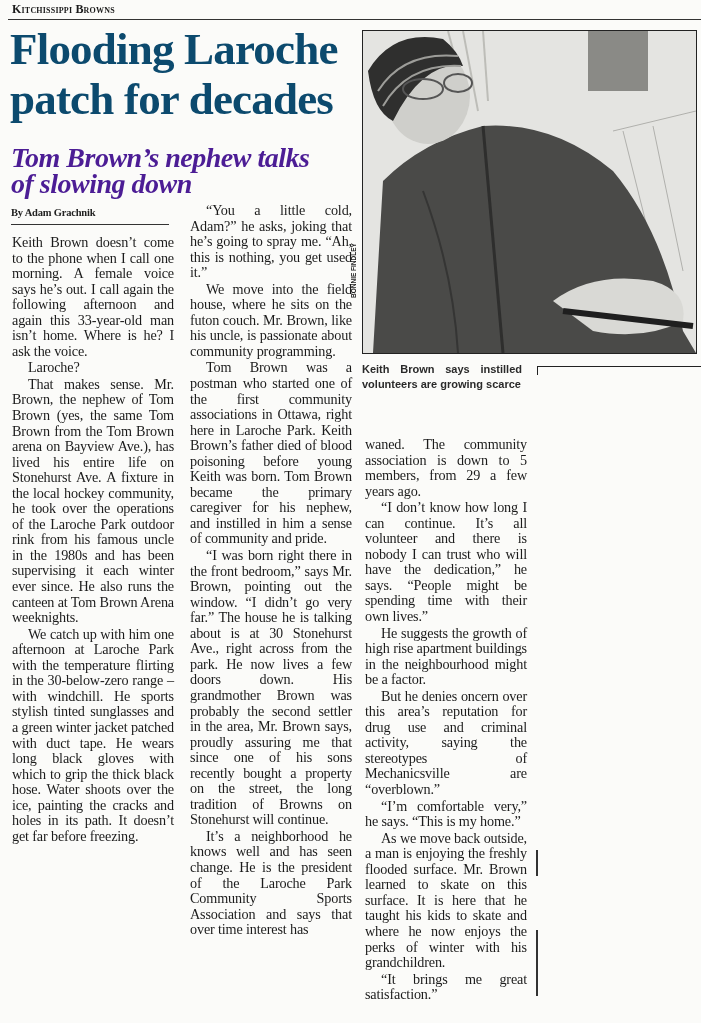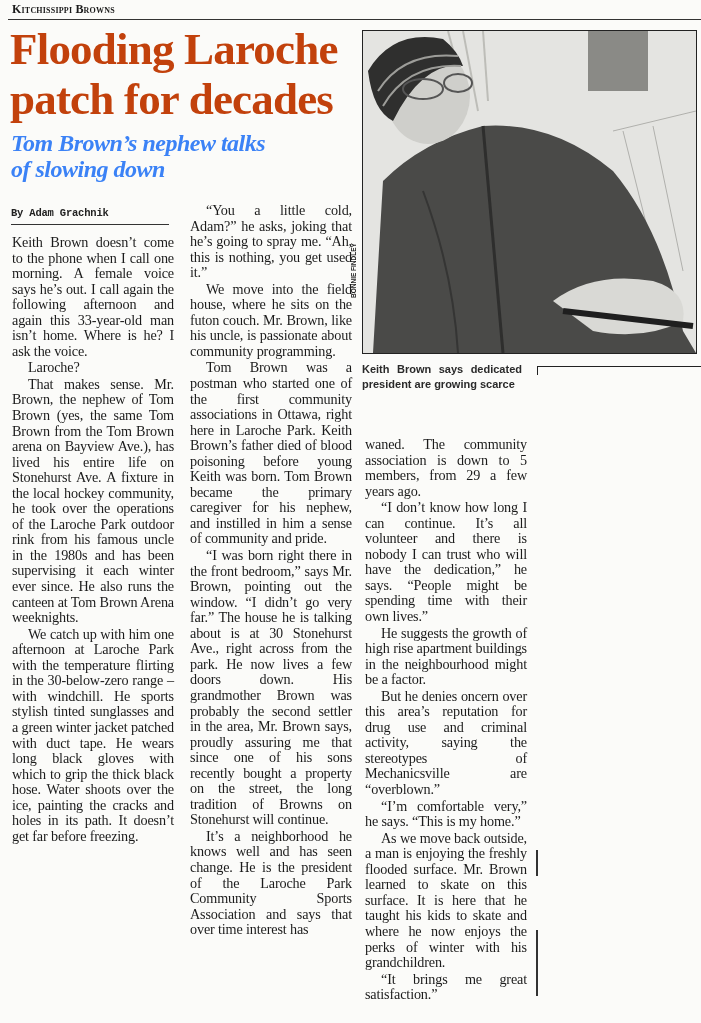--- a/index.html
+++ b/index.html
@@ -21,7 +21,7 @@
   .headline {
     position: absolute; left: 10px; top: 24px; width: 345px;
     font-family: "Liberation Serif", serif; font-weight: bold;
-    font-size: 45px; line-height: 50px; letter-spacing: -0.8px; color: #c2410c;
+    font-size: 45px; line-height: 50px; letter-spacing: -0.8px; color: #0c4a6e;
     margin: 0;
   }
   .headline span { display: block; }

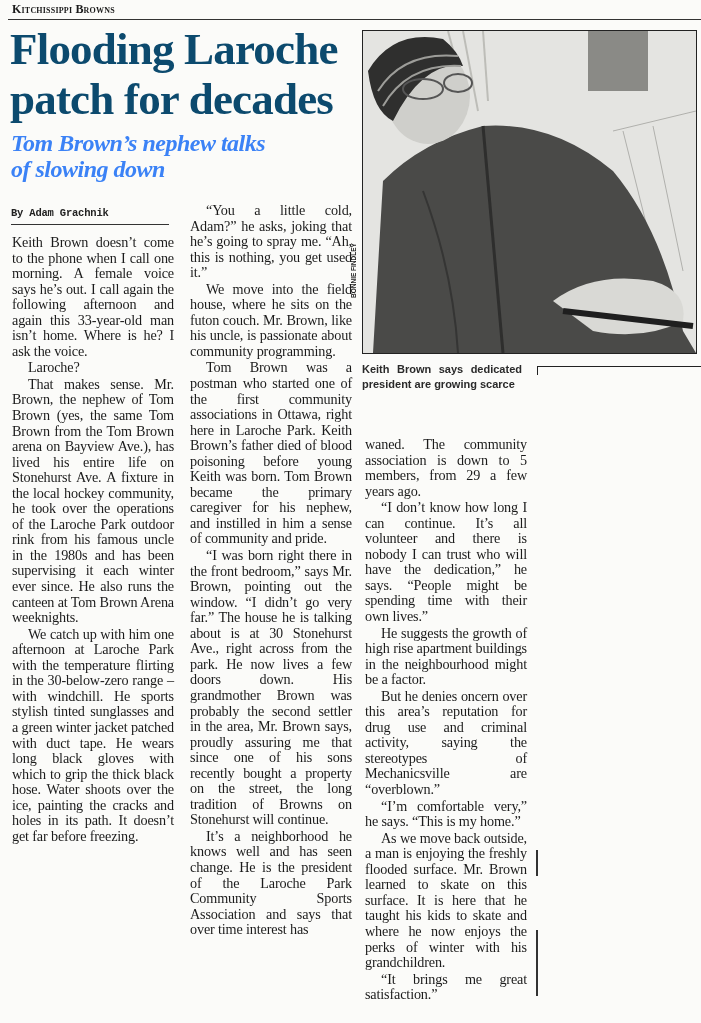--- a/index.html
+++ b/index.html
@@ -26,9 +26,9 @@
   }
   .headline span { display: block; }
   .deck {
-    position: absolute; left: 11px; top: 130px; width: 300px;
+    position: absolute; left: 11px; top: 145px; width: 300px;
     font-family: "Liberation Serif", serif; font-style: italic; font-weight: bold;
-    font-size: 24px; line-height: 26px; color: #3b82f6; margin: 0; letter-spacing: -0.5px;
+    font-size: 28px; line-height: 26px; color: #4c1d95; margin: 0; letter-spacing: -0.5px;
   }
   .deck span { display: block; }
   .byline {

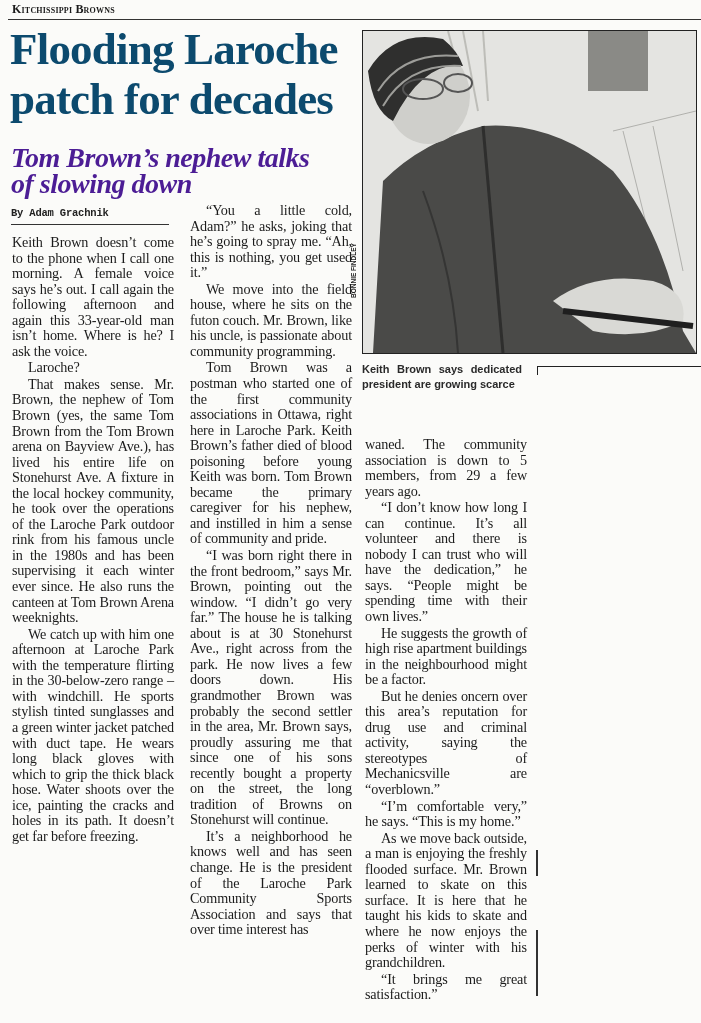--- a/index.html
+++ b/index.html
@@ -33,7 +33,7 @@
   .deck span { display: block; }
   .byline {
     position: absolute; left: 11px; top: 207px;
-    font-family: Liberation Mono, monospace; font-weight: bold;
+    font-family: Liberation Serif, serif; font-weight: bold;
     font-size: 10.5px; letter-spacing: -0.2px; color: #222;
   }
   .byline-rule {

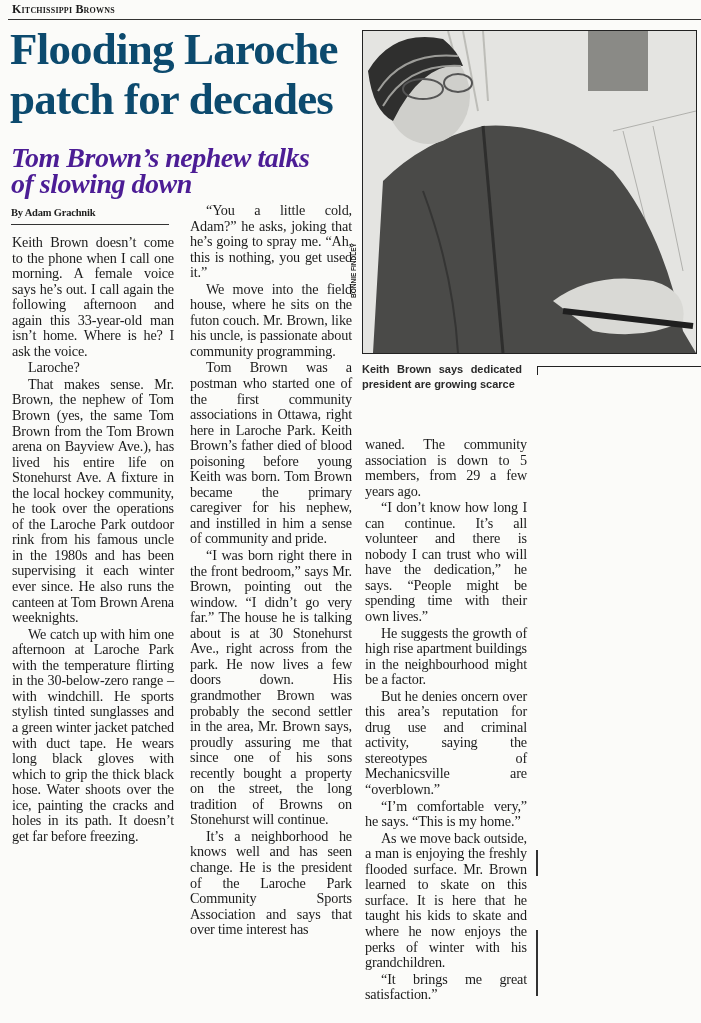--- a/index.html
+++ b/index.html
@@ -145,7 +145,7 @@
   </svg>
 </div>
 <div class="credit">BONNIE FINDLEY</div>
-<div class="caption">Keith Brown says dedicated president are growing scarce</div>
+<div class="caption">Keith Brown says instilled volunteers are growing scarce</div>
 
 <div class="sidebar-box-top"></div>
 <div class="sidebar-mark" style="top:850px;height:26px;"></div>

